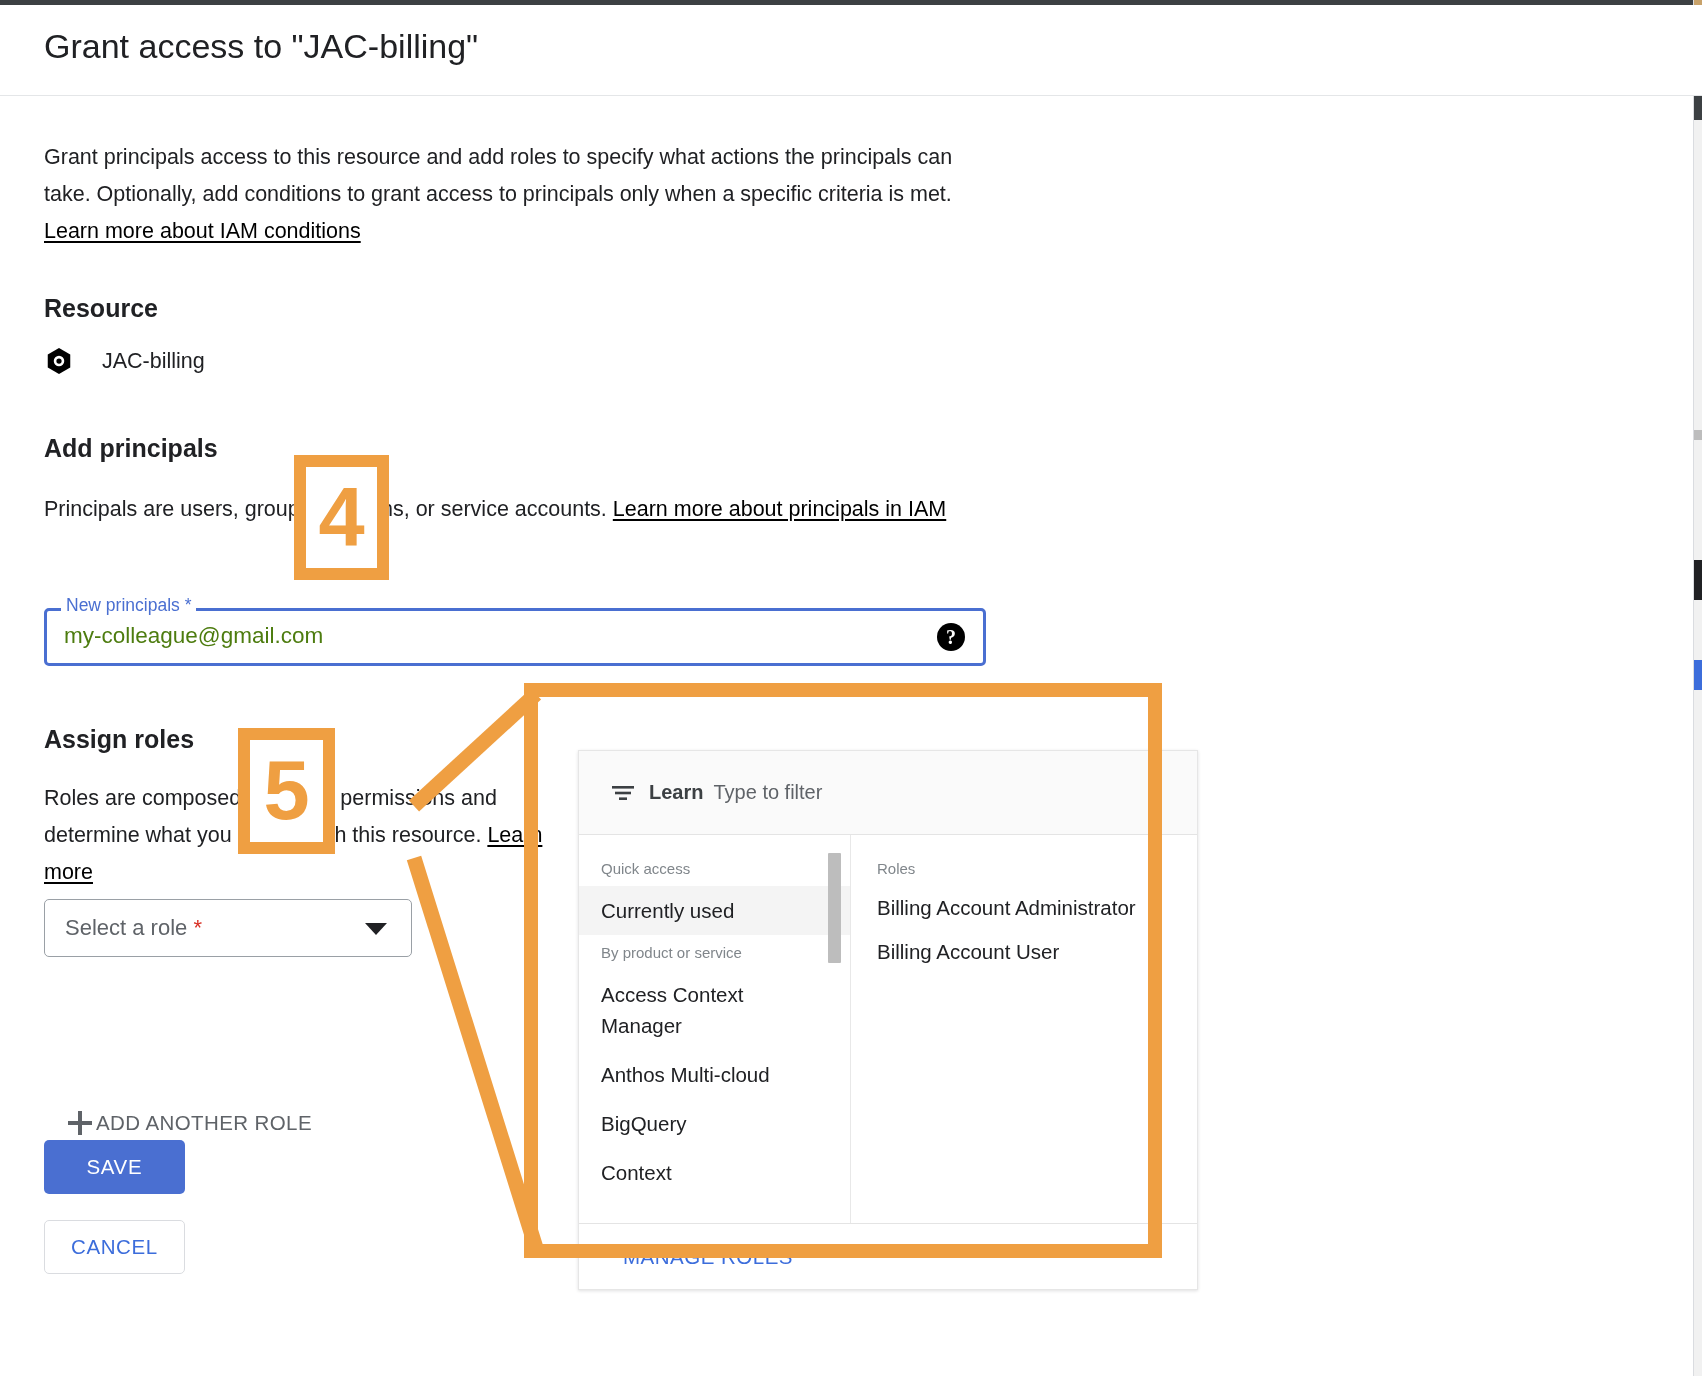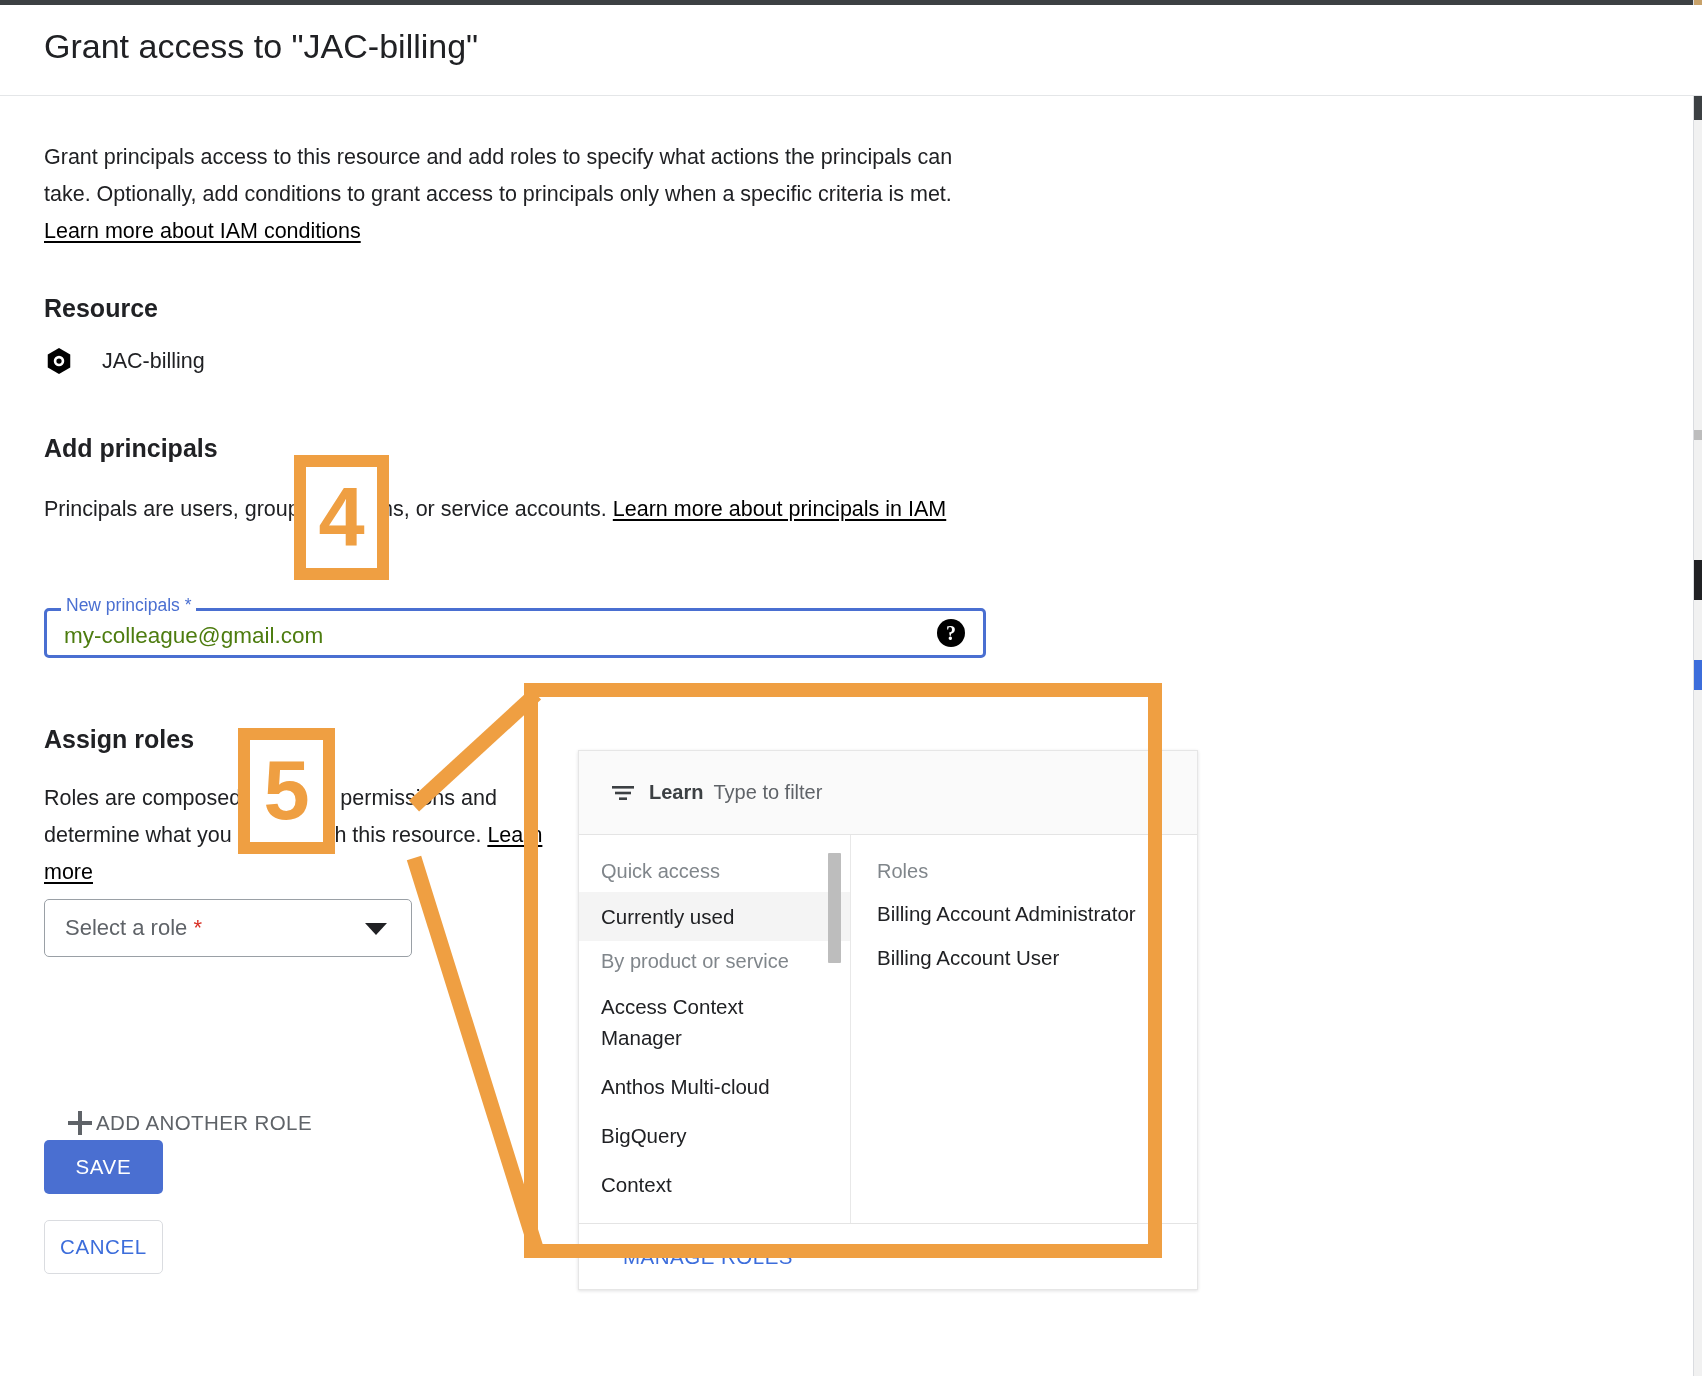--- a/index.html
+++ b/index.html
@@ -115,7 +115,7 @@
     position: absolute;
     left: 44px; top: 512px;
     width: 942px;
-    height: 50px;
+    height: 58px;
     border: 3px solid #4a6fd1;
     border-radius: 5px;
     box-sizing: border-box;

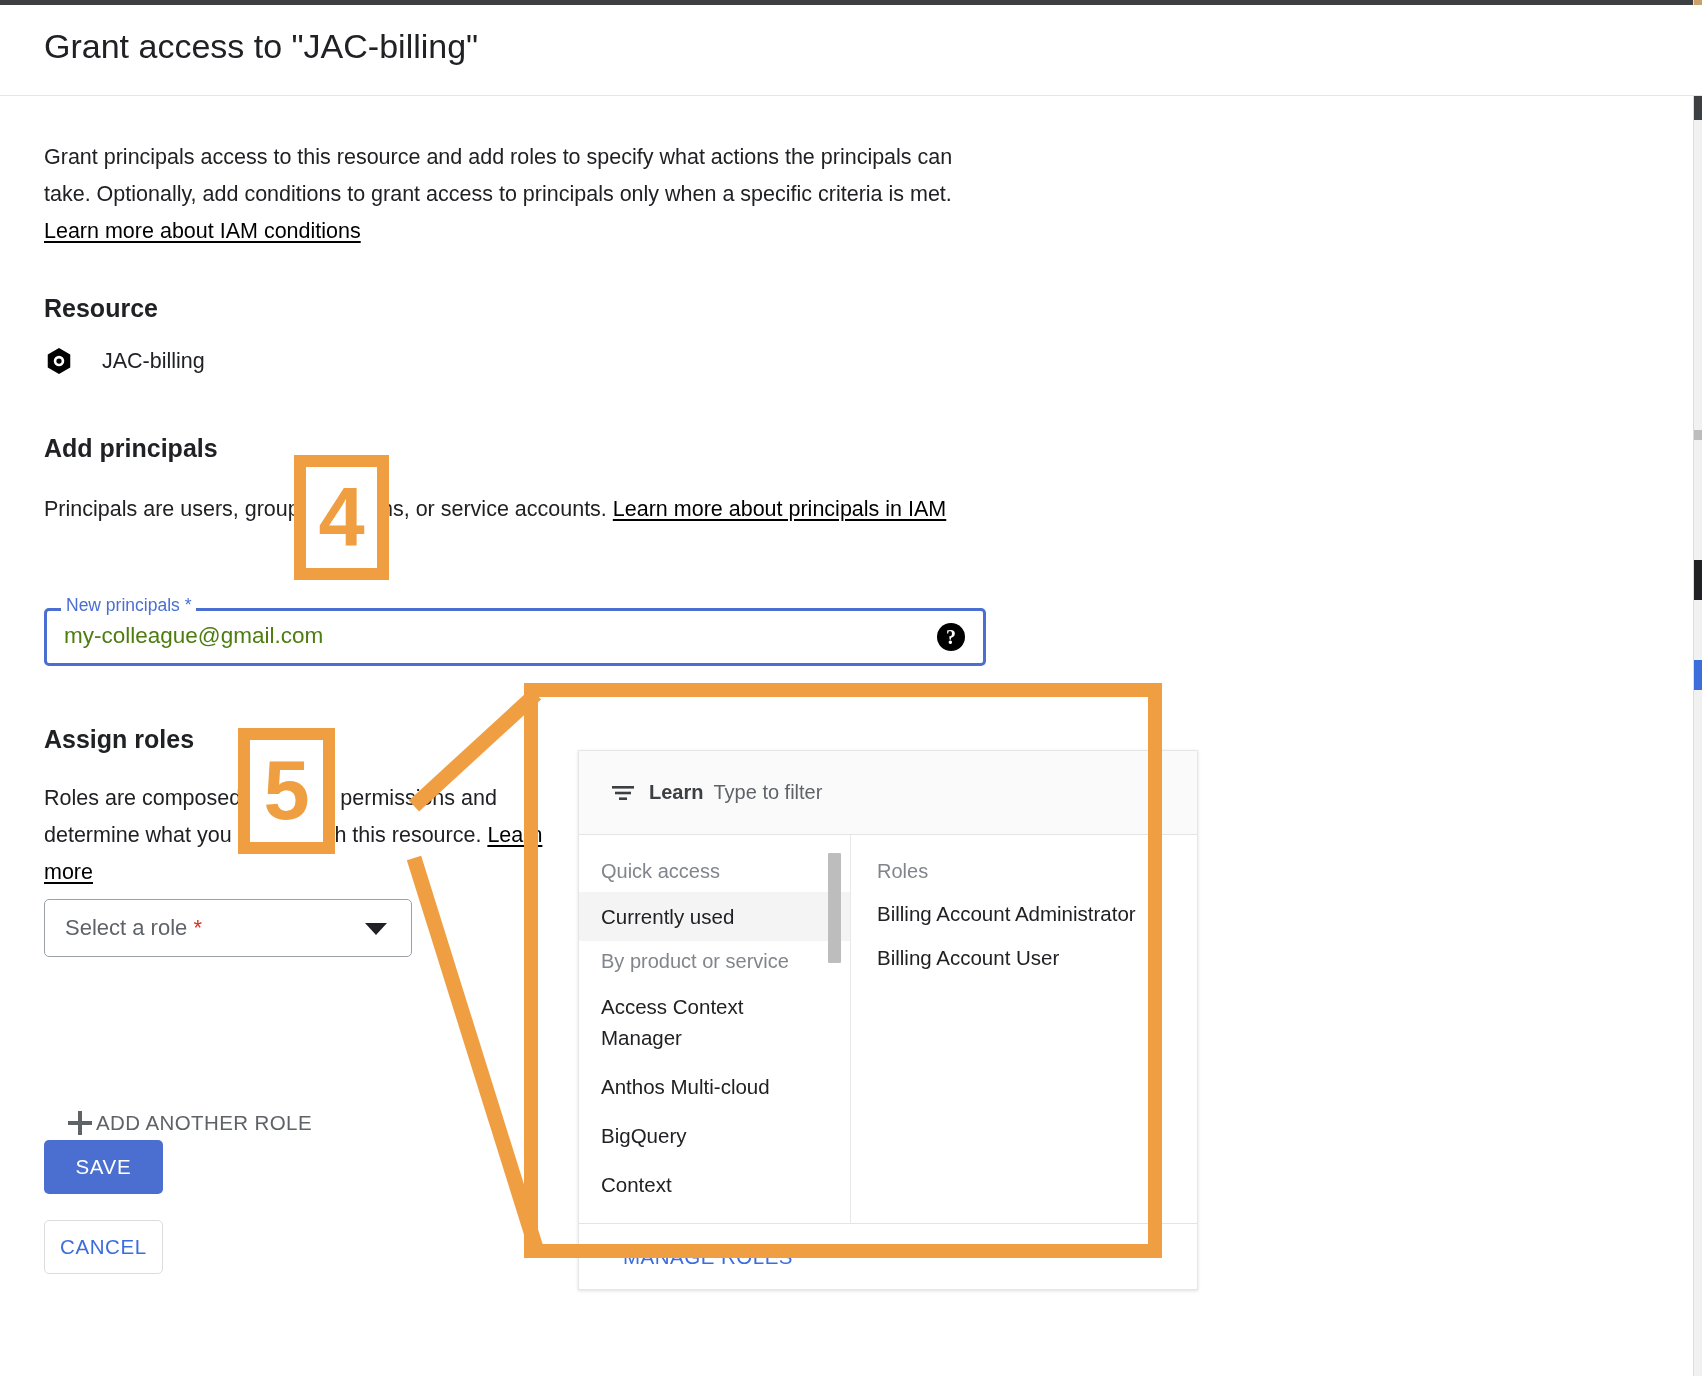--- a/index.html
+++ b/index.html
@@ -289,7 +289,7 @@
     box-sizing: border-box;
   }
   .grp-label {
-    font-size: 20px;
+    font-size: 15px;
     color: #80868b;
     padding: 9px 0 9px 22px;
   }

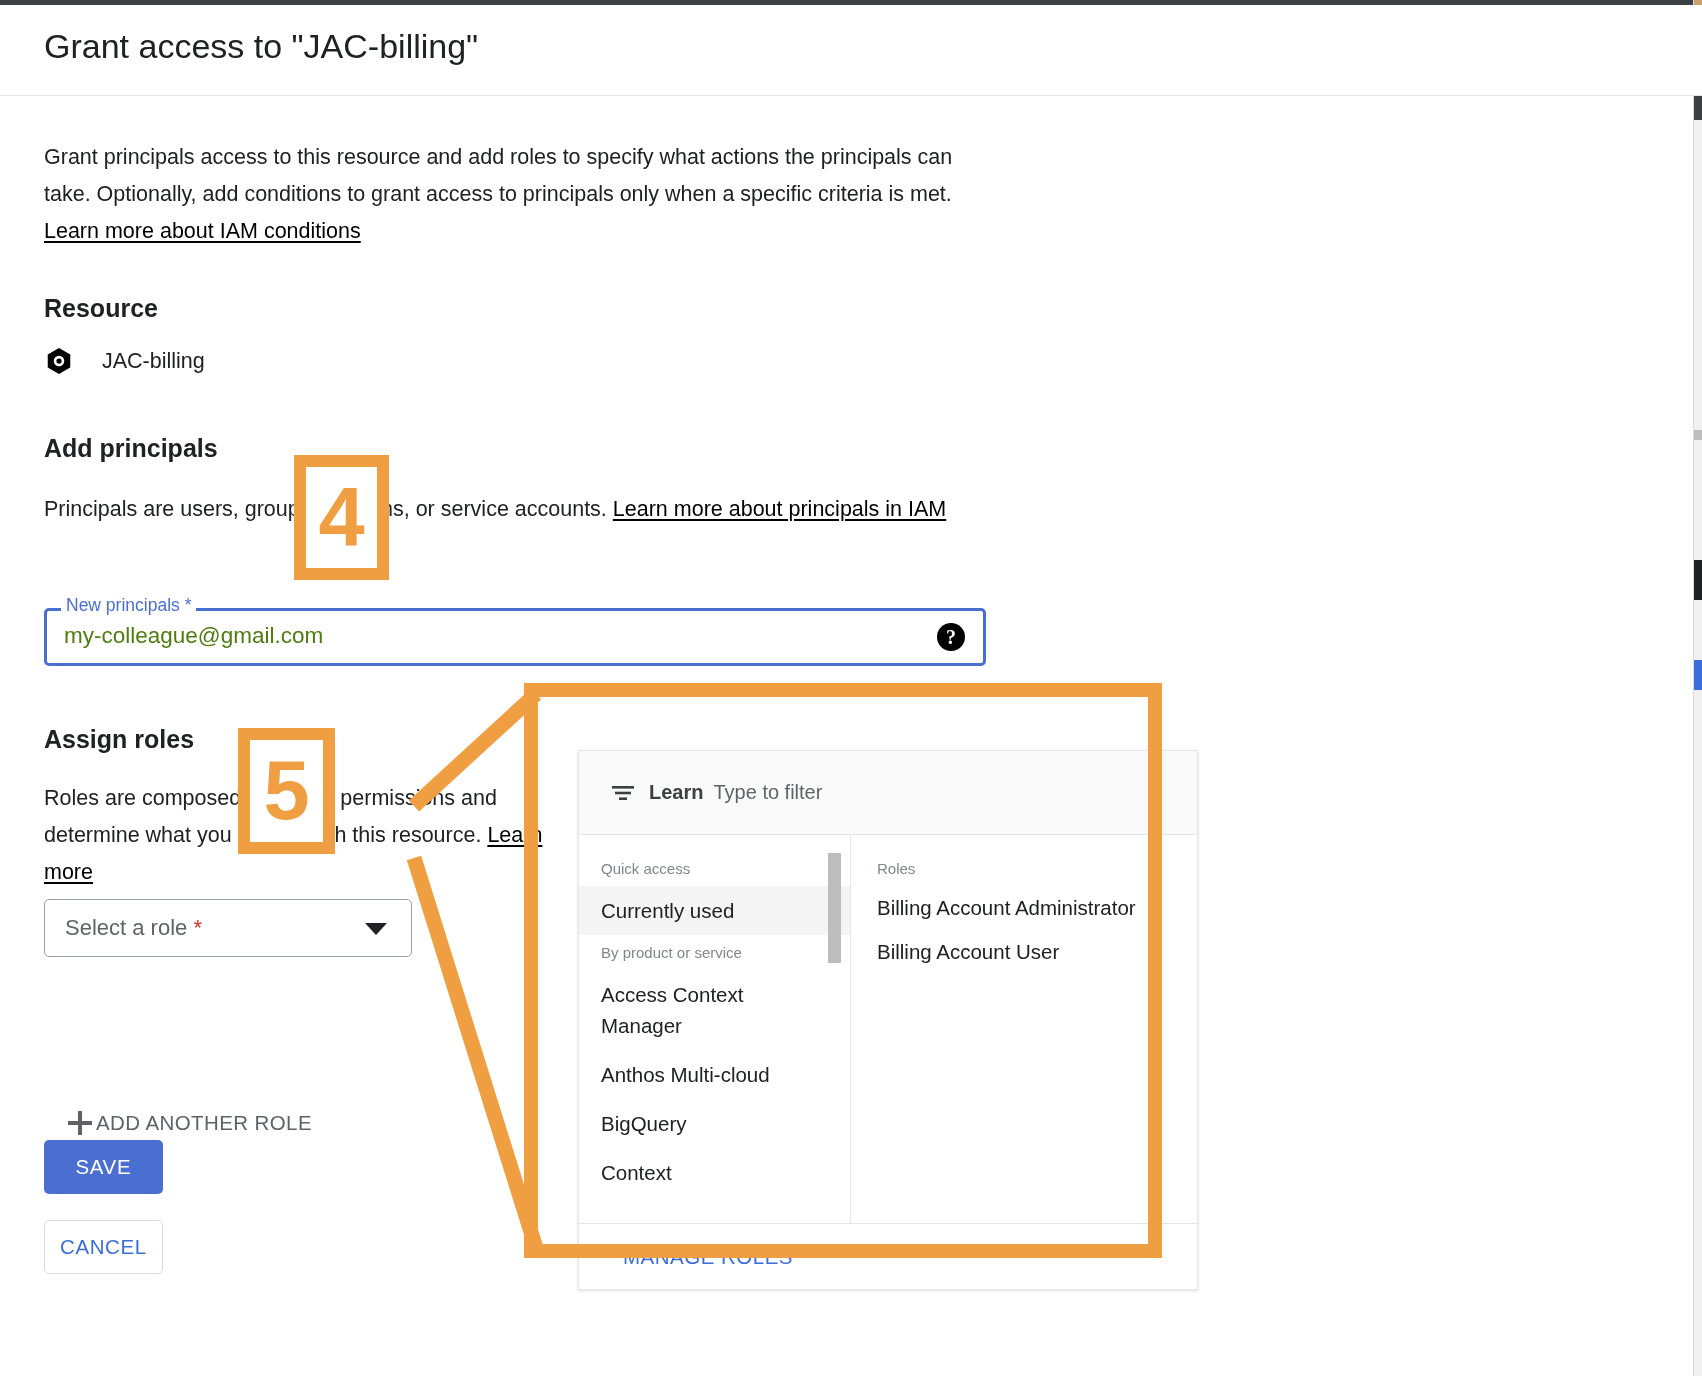--- a/index.html
+++ b/index.html
@@ -235,7 +235,7 @@
   .btn-secondary {
     background: #ffffff;
     color: #3c6ddb;
-    padding: 0 15px;
+    padding: 0 26px;
     border: 1px solid #dadce0;
   }
 

